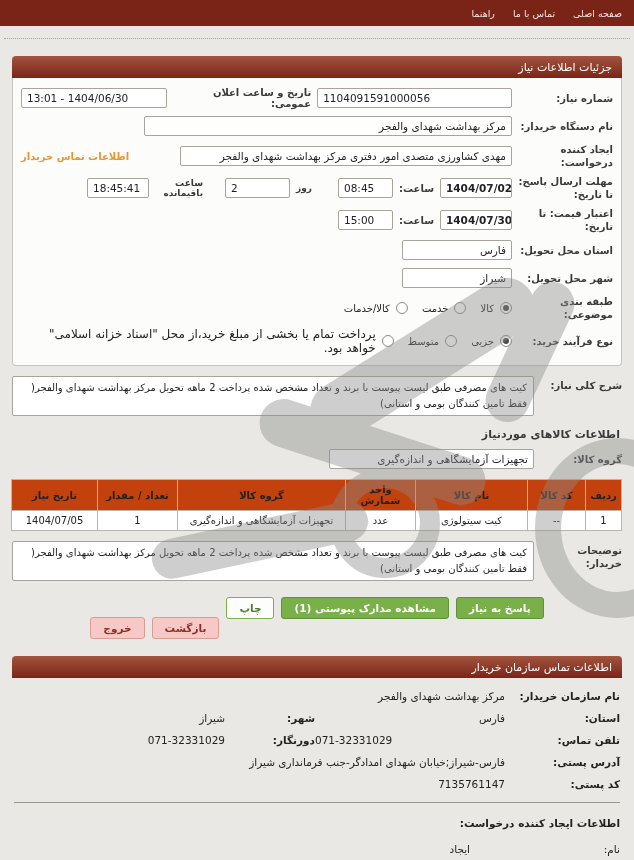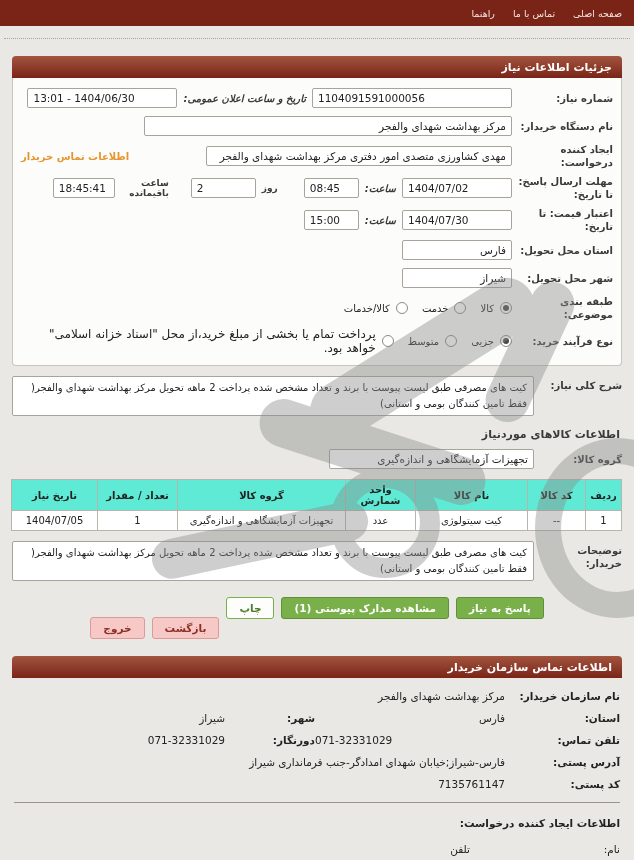--- a/index.html
+++ b/index.html
@@ -24,7 +24,7 @@
     margin: 17px 12px 0; height: 22px;
     background: linear-gradient(180deg, #a2553f 0%, #7a2418 100%);
     border-radius: 4px 4px 0 0;
-    color: #fff; font-size: 11px; font-weight: bold;
+    color: #fff; font-size: 11px; font-weight: normal;
     display: flex; align-items: center; padding: 0 10px;
   }
   .form-panel {

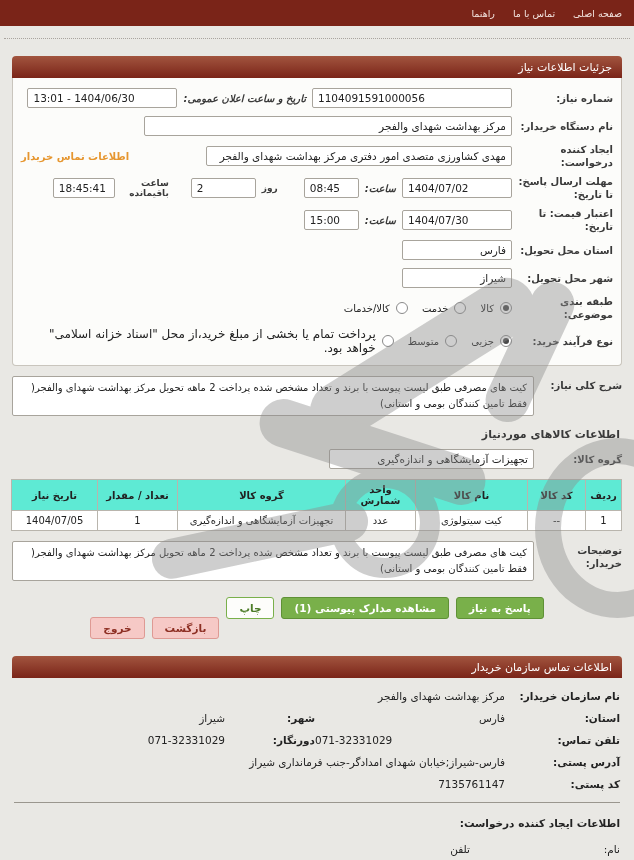--- a/index.html
+++ b/index.html
@@ -34,7 +34,7 @@
   }
   .frm-row { display: flex; align-items: center; gap: 6px; margin-bottom: 6px; min-height: 22px; }
   .lbl { width: 95px; flex: 0 0 95px; font-size: 10px; font-weight: bold; color: #3a3a3a; line-height: 1.3; }
-  .lbl-mid { font-size: 10px; font-weight: bold; color: #3a3a3a; font-style: italic; }
+  .lbl-mid { font-size: 10px; font-weight: bold; color: #3a3a3a; }
   .lbl-tiny { font-size: 9px; font-weight: bold; color: #3a3a3a; line-height: 1.15; }
   .box {
     background: #fff; border: 1px solid #a8a49c; border-radius: 2px;

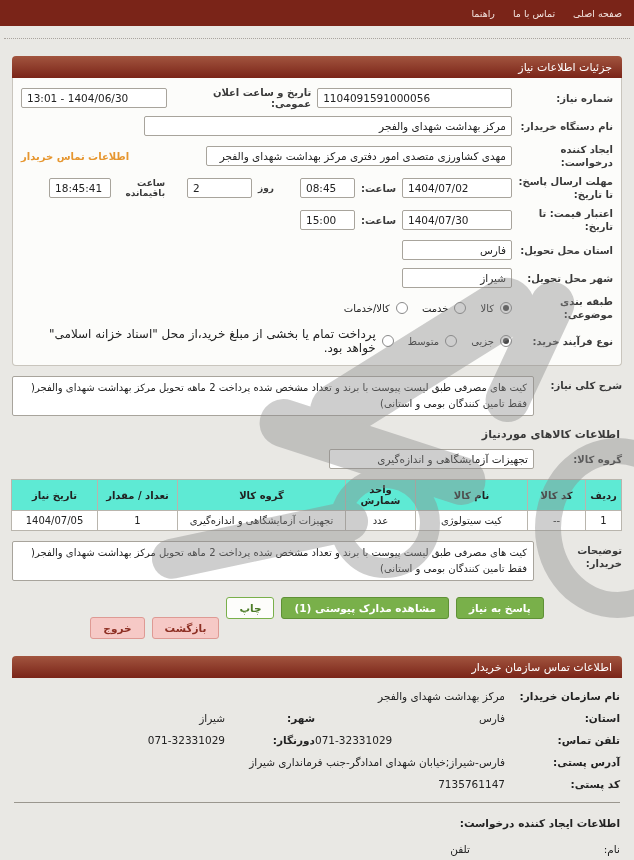--- a/index.html
+++ b/index.html
@@ -44,7 +44,7 @@
   .ltr { direction: ltr; unicode-bidi: isolate; }
   .ctr { justify-content: flex-end; }
   .w200 { width: 200px; } .w150 { width: 150px; } .w368 { width: 368px; }
-  .w330 { width: 306px; } .w90 { width: 110px; } .w55 { width: 55px; }
+  .w330 { width: 332px; } .w90 { width: 110px; } .w55 { width: 55px; }
   .w65 { width: 65px; } .w62 { width: 62px; } .w110 { width: 110px; } .w200g { width: 205px; }
 
   .radio { width: 12px; height: 12px; flex: 0 0 12px; border: 1px solid #8a8a8a; border-radius: 50%; background: #fff; position: relative; cursor: pointer; }

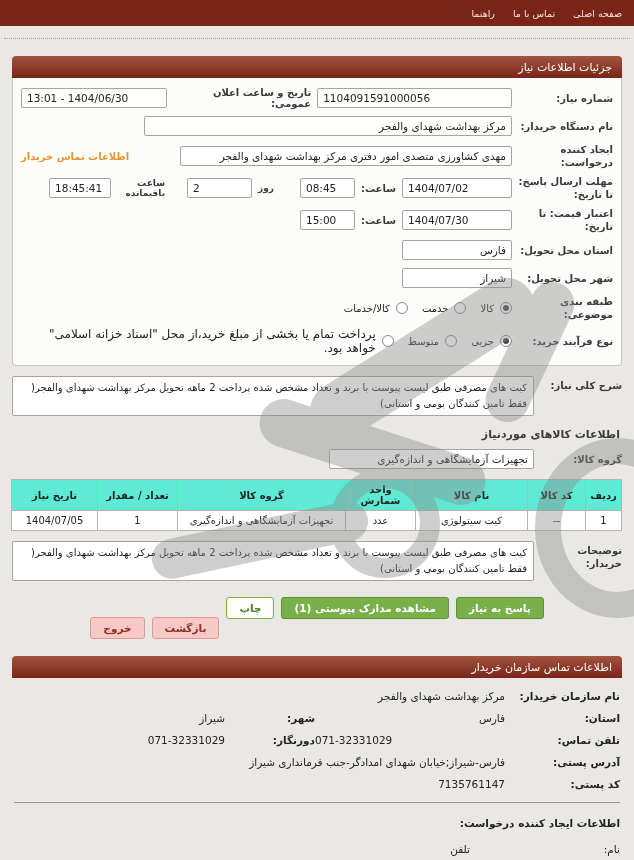--- a/index.html
+++ b/index.html
@@ -44,7 +44,7 @@
   .ltr { direction: ltr; unicode-bidi: isolate; }
   .ctr { justify-content: flex-end; }
   .w200 { width: 200px; } .w150 { width: 150px; } .w368 { width: 368px; }
-  .w330 { width: 332px; } .w90 { width: 110px; } .w55 { width: 55px; }
+  .w330 { width: 332px; } .w90 { width: 72px; font-weight: bold; } .w55 { width: 55px; }
   .w65 { width: 65px; } .w62 { width: 62px; } .w110 { width: 110px; } .w200g { width: 205px; }
 
   .radio { width: 12px; height: 12px; flex: 0 0 12px; border: 1px solid #8a8a8a; border-radius: 50%; background: #fff; position: relative; cursor: pointer; }

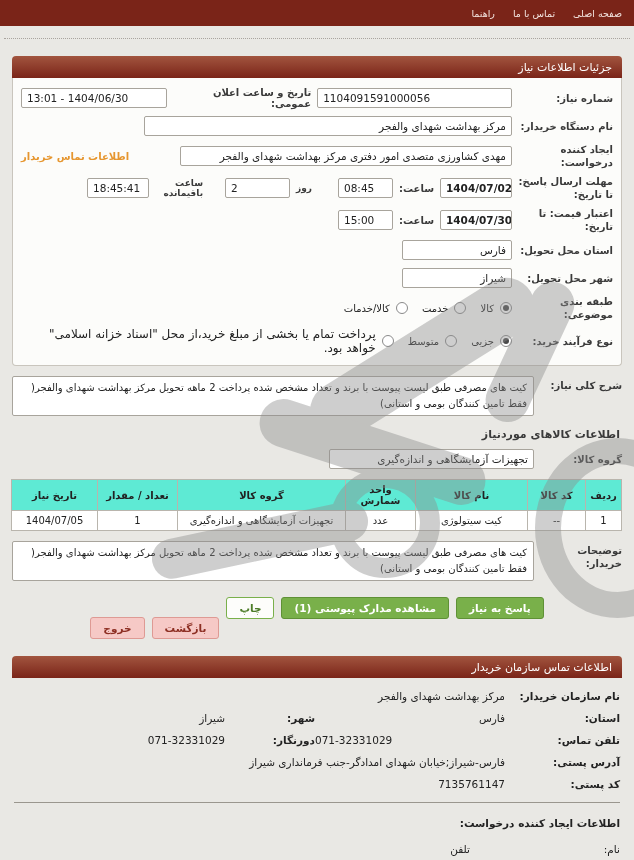--- a/index.html
+++ b/index.html
@@ -64,7 +64,7 @@
 
   table.items { margin: 10px 12px 0; width: 610px; border-collapse: collapse; background: #fff; table-layout: fixed; }
   .items th, .items td { border: 1px solid #b9b5ad; font-size: 10px; padding: 4px 3px; text-align: center; color: #222; overflow: hidden; }
-  .items th { background: #5eead4; font-weight: bold; }
+  .items th { background: #c2410c; font-weight: bold; }
 
   .btn-row { display: flex; justify-content: center; gap: 7px; margin: 16px 0 0; }
   .btn { height: 22px; display: flex; align-items: center; padding: 0 12px; border-radius: 3px; font-size: 10.5px; font-weight: bold; cursor: pointer; white-space: nowrap; }

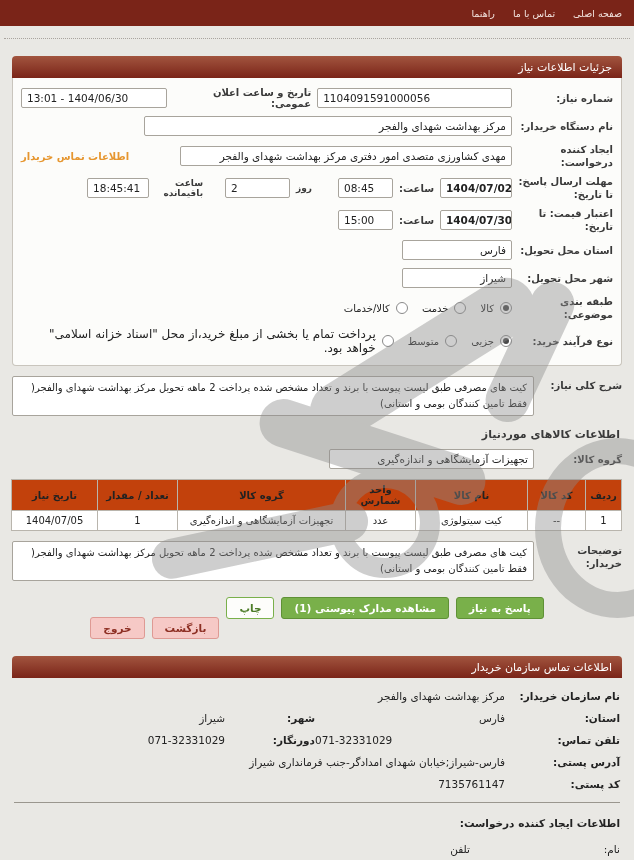--- a/index.html
+++ b/index.html
@@ -287,7 +287,7 @@
   <div class="creator-heading">اطلاعات ایجاد کننده درخواست:</div>
   <div class="cr-row">
     <div class="cr-lbl">نام:</div>
-    <div class="c-val">تلفن</div>
+    <div class="c-val">ایجاد</div>
   </div>
   <div class="cr-row">
     <div class="cr-lbl">نام خانوادگی:</div>

